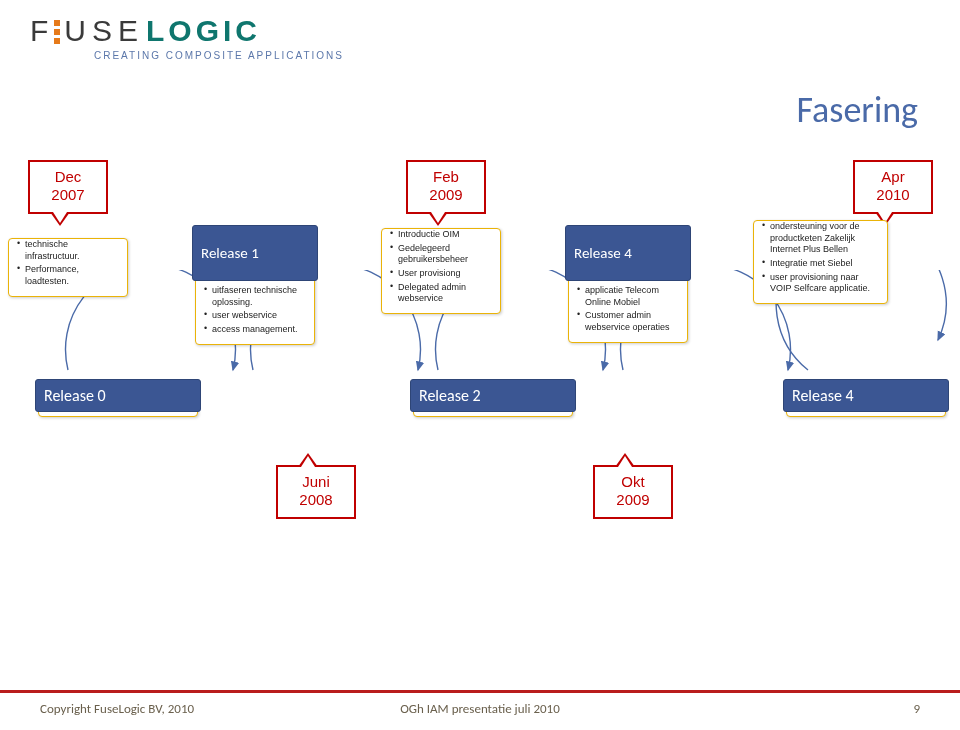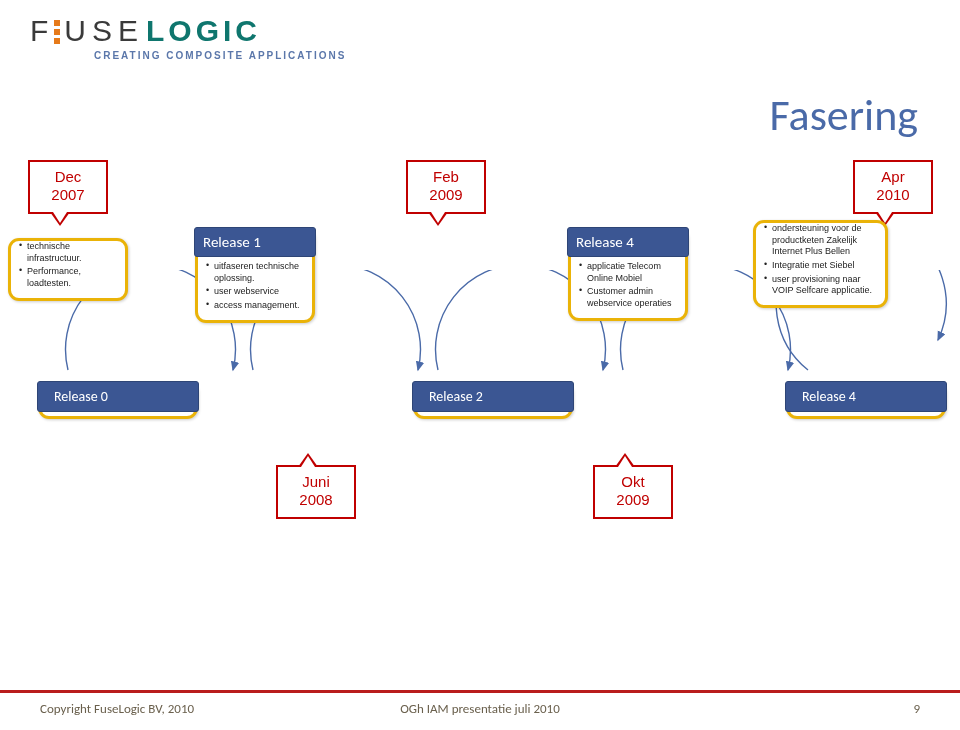--- a/index.html
+++ b/index.html
@@ -13,7 +13,7 @@
   .logo-dots { display: inline-flex; flex-direction: column; gap: 3px; margin: 6px 4px 0 0; }
   .logo-dot { width: 6px; height: 6px; background: #e67a1a; }
   .logo-logic { font-size: 30px; font-weight: 700; letter-spacing: 4px; color: #0f766e; margin-left: 2px; }
-  .logo-tagline { font-size: 10px; letter-spacing: 2px; color: #5b77aa; margin: 2px 0 0 64px; font-weight: 700; }
+  .logo-tagline { font-size: 10px; letter-spacing: 2px; color: #5b77aa; margin: 2px 0 0 64px; font-weight: 400; }
 
   .title { position: absolute; right: 42px; top: 88px; font-size: 44px; color: #4a6aa8; font-family: Calibri, Arial, sans-serif; }
 

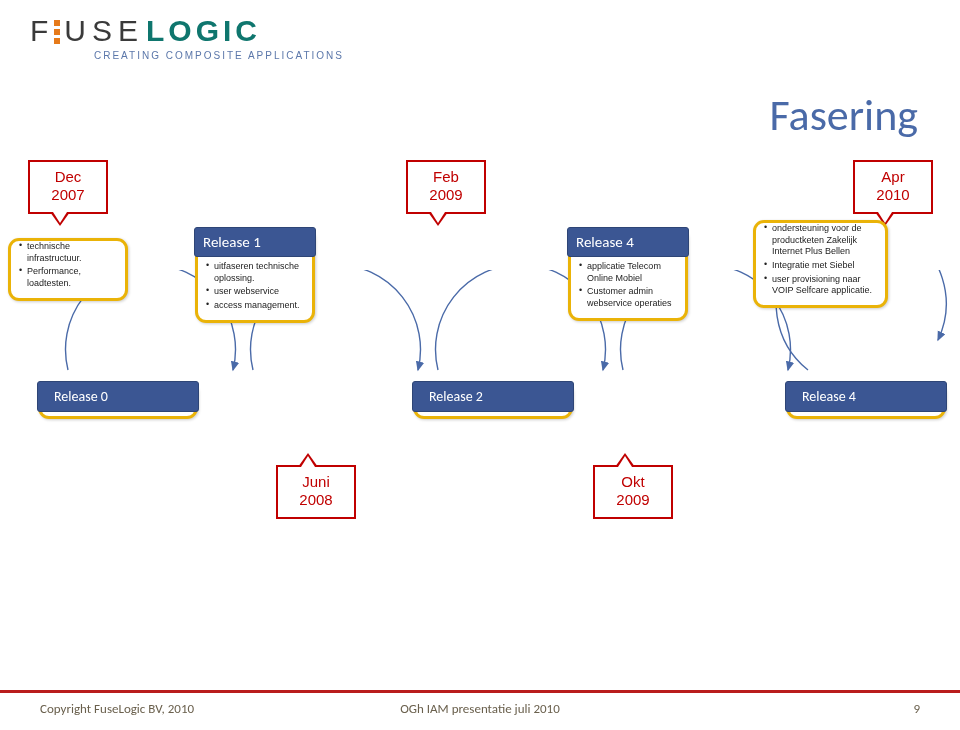--- a/index.html
+++ b/index.html
@@ -15,7 +15,7 @@
   .logo-logic { font-size: 30px; font-weight: 700; letter-spacing: 4px; color: #0f766e; margin-left: 2px; }
   .logo-tagline { font-size: 10px; letter-spacing: 2px; color: #5b77aa; margin: 2px 0 0 64px; font-weight: 400; }
 
-  .title { position: absolute; right: 42px; top: 88px; font-size: 44px; color: #4a6aa8; font-family: Calibri, Arial, sans-serif; }
+  .title { position: absolute; right: 42px; top: 88px; font-size: 36px; color: #4a6aa8; font-family: Calibri, Arial, sans-serif; }
 
   
   .diagram { position: absolute; left: 8px; top: 170px; width: 944px; height: 430px; }

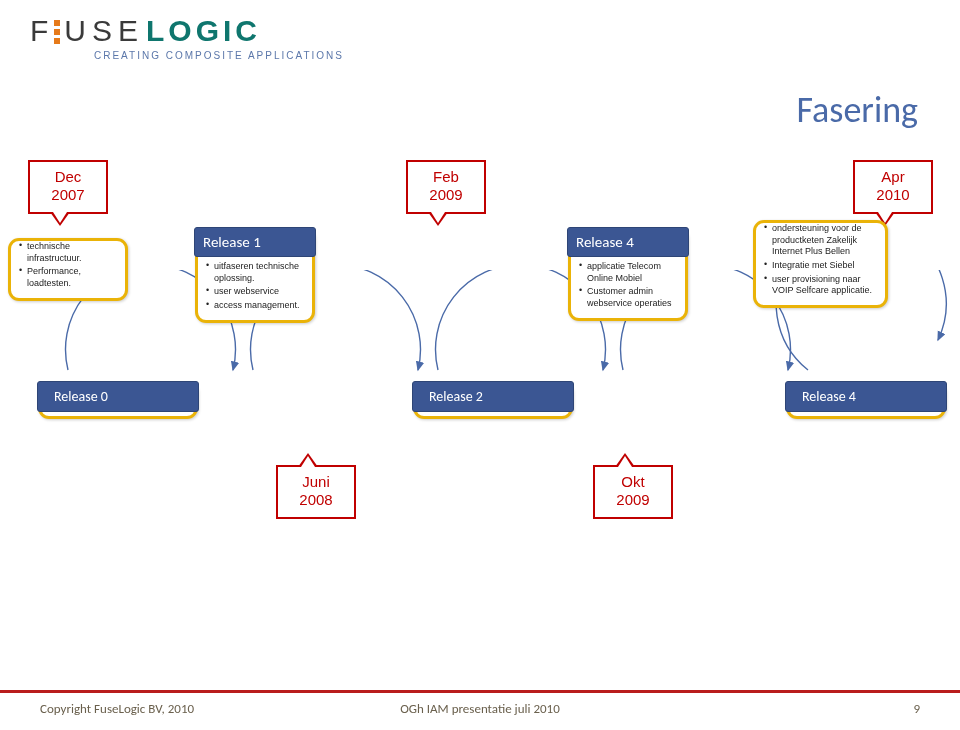--- a/index.html
+++ b/index.html
@@ -30,7 +30,7 @@
   .callout.bottom .tail::after { content: ""; position: absolute; bottom: -14px; left: -7px; border-left: 7px solid transparent; border-right: 7px solid transparent; border-bottom: 11px solid #fff; }
 
   
-  .stage { position: absolute; width: 160px; background: #fff; border: 3px solid #eab308; border-radius: 11px; box-shadow: 1px 1px 3px rgba(0,0,0,0.2); }
+  .stage { position: absolute; width: 160px; background: #fff; border: 1px solid #eab308; border-radius: 4px; box-shadow: 1px 1px 3px rgba(0,0,0,0.2); }
   .stage.small { width: 120px; }
   .stage h3 { background: #3b5693; border: 1px solid #2e4576; color: #fff; margin: -4px -4px 4px -4px; padding: 6px 16px; font-size: 14px; font-weight: 400; border-radius: 3px; text-align: left; font-family: Calibri, Arial, sans-serif; }
   .stage.small h3 { font-size: 15px; padding: 5px 8px; }

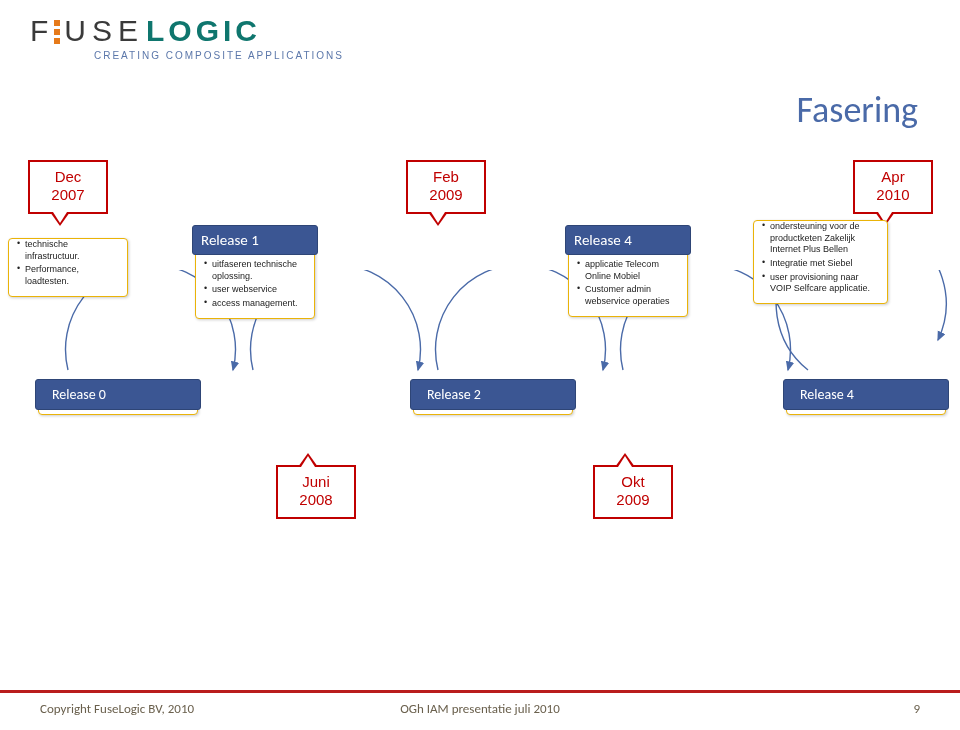--- a/index.html
+++ b/index.html
@@ -124,6 +124,16 @@
         </div>
     </div>
 
+    <div class="stage small" style="left:373px; top:58px;">
+      <div class="body">
+          <ul>
+        <li>Introductie OIM</li>
+        <li>Gedelegeerd gebruikersbeheer</li>
+        <li>User provisiong</li>
+        <li>Delegated admin webservice</li>
+      </ul>
+        </div>
+    </div>
 
     <div class="stage small" style="left:560px; top:58px;">
       <h3>Release 4</h3>

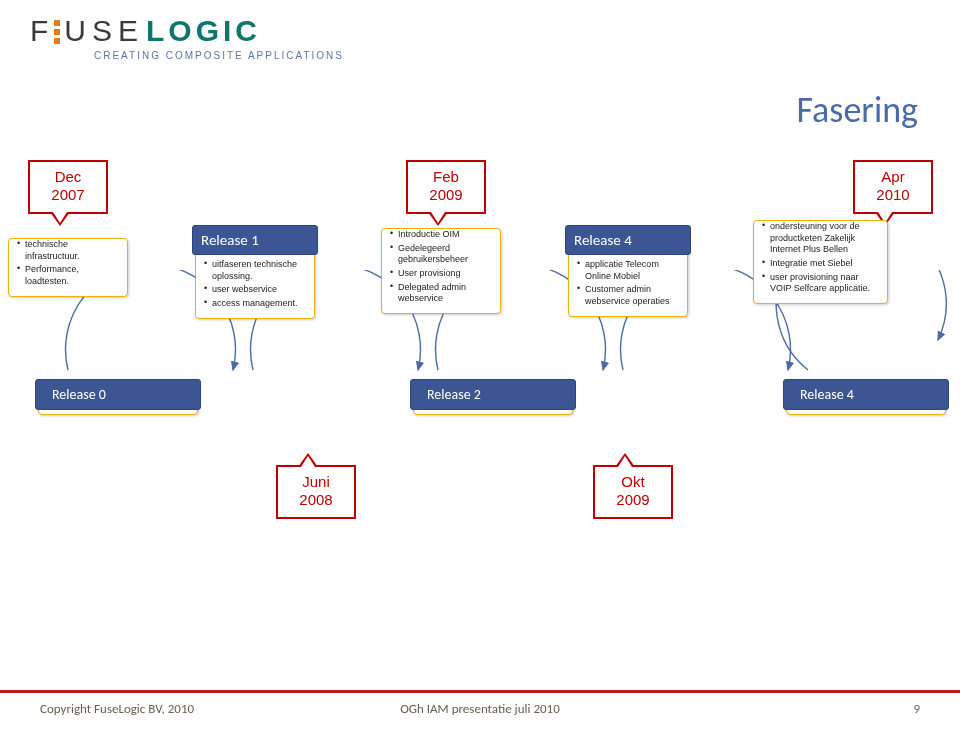--- a/index.html
+++ b/index.html
@@ -33,7 +33,7 @@
   .stage { position: absolute; width: 160px; background: #fff; border: 1px solid #eab308; border-radius: 4px; box-shadow: 1px 1px 3px rgba(0,0,0,0.2); }
   .stage.small { width: 120px; }
   .stage h3 { background: #3b5693; border: 1px solid #2e4576; color: #fff; margin: -4px -4px 4px -4px; padding: 6px 16px; font-size: 14px; font-weight: 400; border-radius: 3px; text-align: left; font-family: Calibri, Arial, sans-serif; }
-  .stage.small h3 { font-size: 15px; padding: 5px 8px; }
+  .stage.small h3 { font-size: 15px; padding: 18px 8px; }
   .stage .body { padding: 0 4px 6px 4px; }
   .stage ul { list-style: none; padding: 0 4px 0 4px; }
   .stage li { font-size: 10px; line-height: 1.3; color: #222; padding-left: 8px; position: relative; margin-bottom: 2px; }

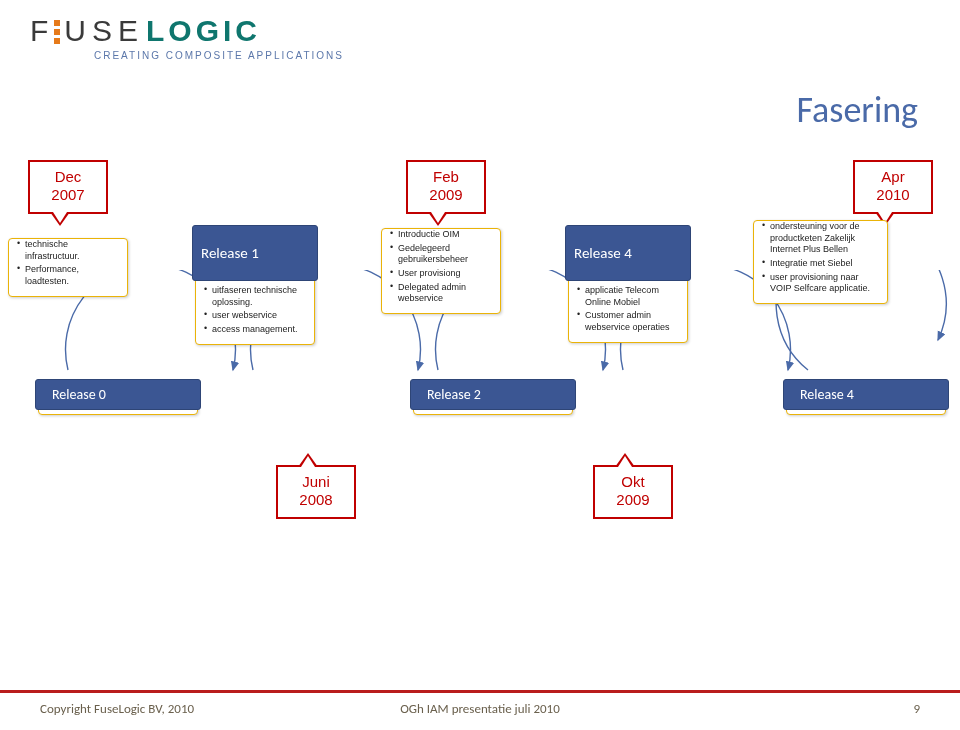--- a/index.html
+++ b/index.html
@@ -32,7 +32,7 @@
   
   .stage { position: absolute; width: 160px; background: #fff; border: 1px solid #eab308; border-radius: 4px; box-shadow: 1px 1px 3px rgba(0,0,0,0.2); }
   .stage.small { width: 120px; }
-  .stage h3 { background: #3b5693; border: 1px solid #2e4576; color: #fff; margin: -4px -4px 4px -4px; padding: 6px 16px; font-size: 14px; font-weight: 400; border-radius: 3px; text-align: left; font-family: Calibri, Arial, sans-serif; }
+  .stage h3 { background: #3b5693; border: 1px solid #2e4576; color: #fff; margin: -4px -4px 4px -4px; padding: 6px 8px; font-size: 16px; font-weight: 400; border-radius: 3px; text-align: left; font-family: Calibri, Arial, sans-serif; }
   .stage.small h3 { font-size: 15px; padding: 18px 8px; }
   .stage .body { padding: 0 4px 6px 4px; }
   .stage ul { list-style: none; padding: 0 4px 0 4px; }

